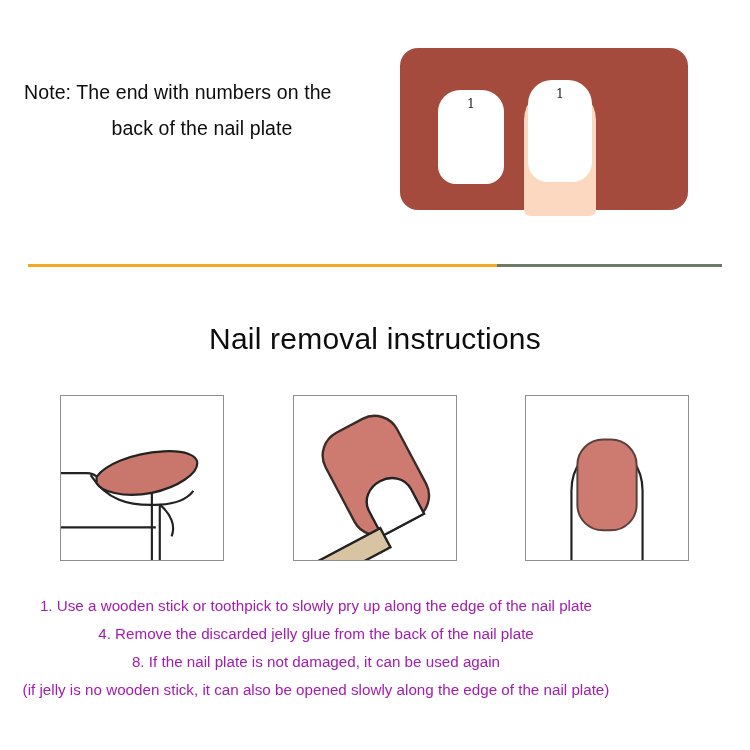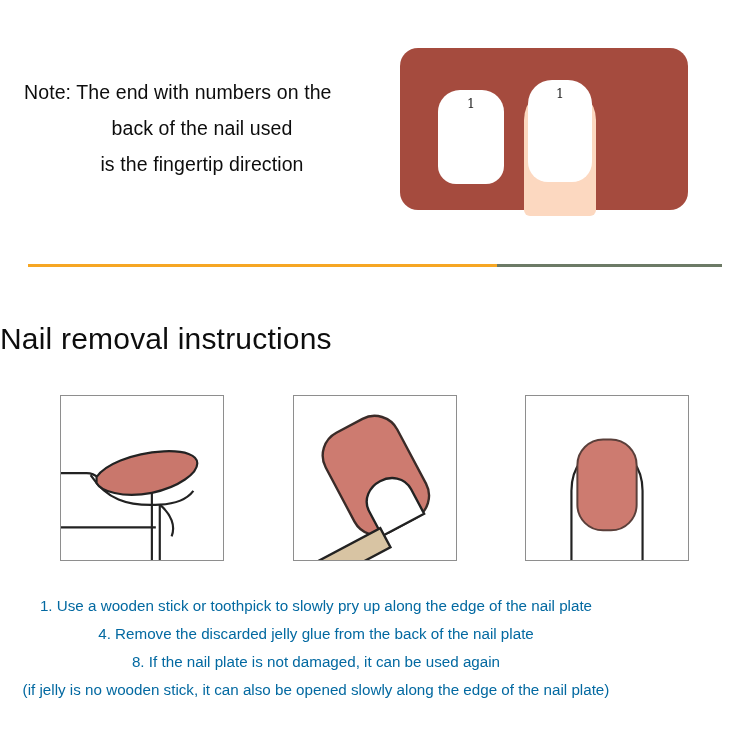--- a/index.html
+++ b/index.html
@@ -172,7 +172,7 @@
 
   <div id="note-text">
     <span class="note-line note-line-1">Note: The end with numbers on the</span>
-    <span class="note-line">back of the nail used</span>
+    <span class="note-line">back of the nail plate</span>
     <span class="note-line">is the fingertip direction</span>
   </div>
 

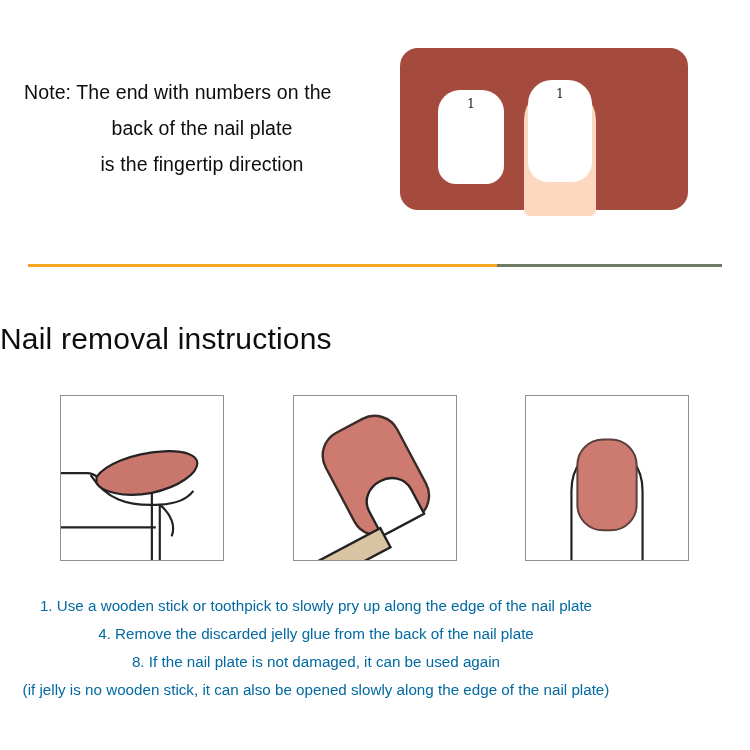--- a/index.html
+++ b/index.html
@@ -173,7 +173,6 @@
   <div id="note-text">
     <span class="note-line note-line-1">Note: The end with numbers on the</span>
     <span class="note-line">back of the nail plate</span>
-    <span class="note-line">is the fingertip direction</span>
   </div>
 
   <div id="sticker-illustration">

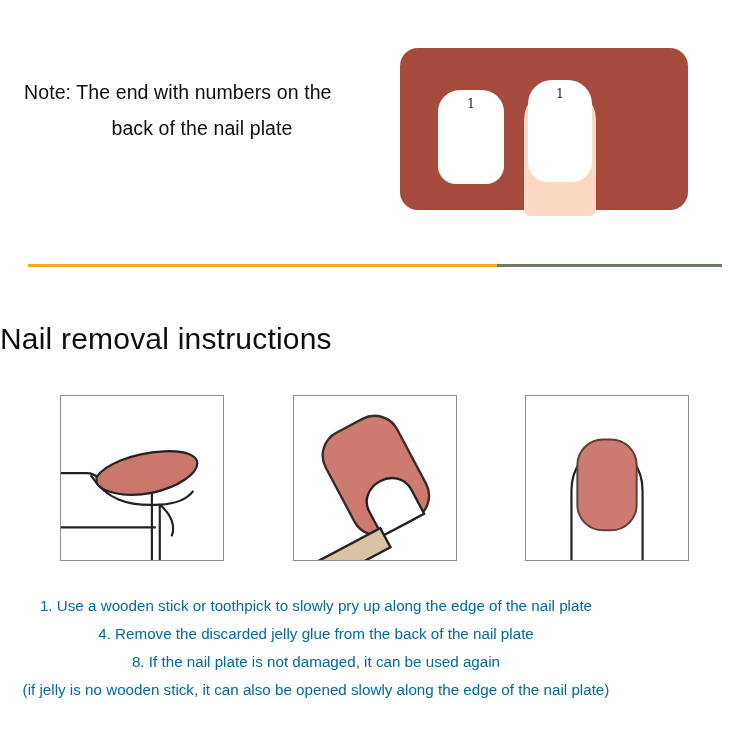--- a/index.html
+++ b/index.html
@@ -120,7 +120,7 @@
     left: 0;
     top: 322px;
     width: 750px;
-    text-align: left;
+    text-align: center;
     font-size: 30px;
     color: #0d0d0d;
     letter-spacing: 0.2px;

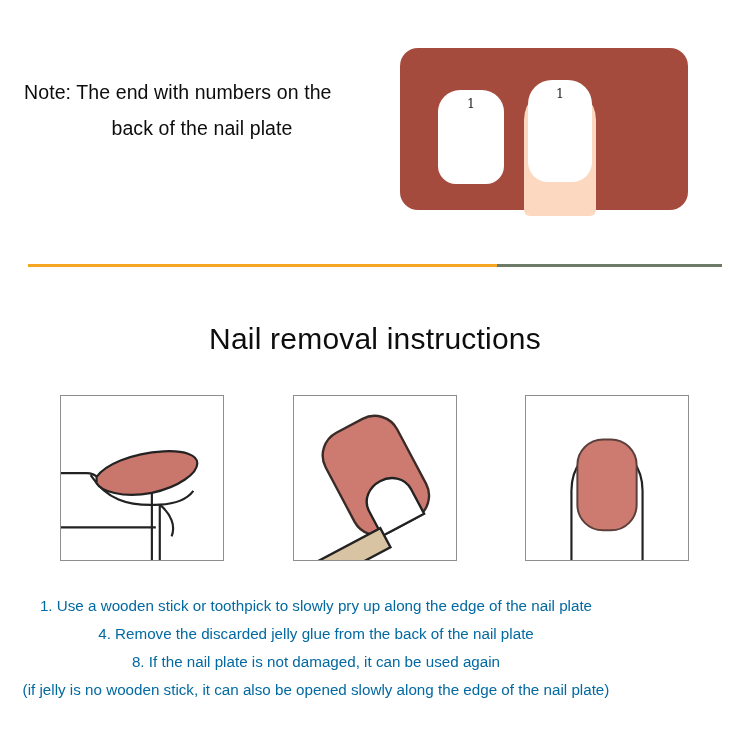--- a/index.html
+++ b/index.html
@@ -158,7 +158,7 @@
     text-align: center;
     font-size: 15.2px;
     line-height: 28px;
-    color: #0369a1;
+    color: #a21caf;
   }
   #instruction-list .instruction-line {
     display: block;

